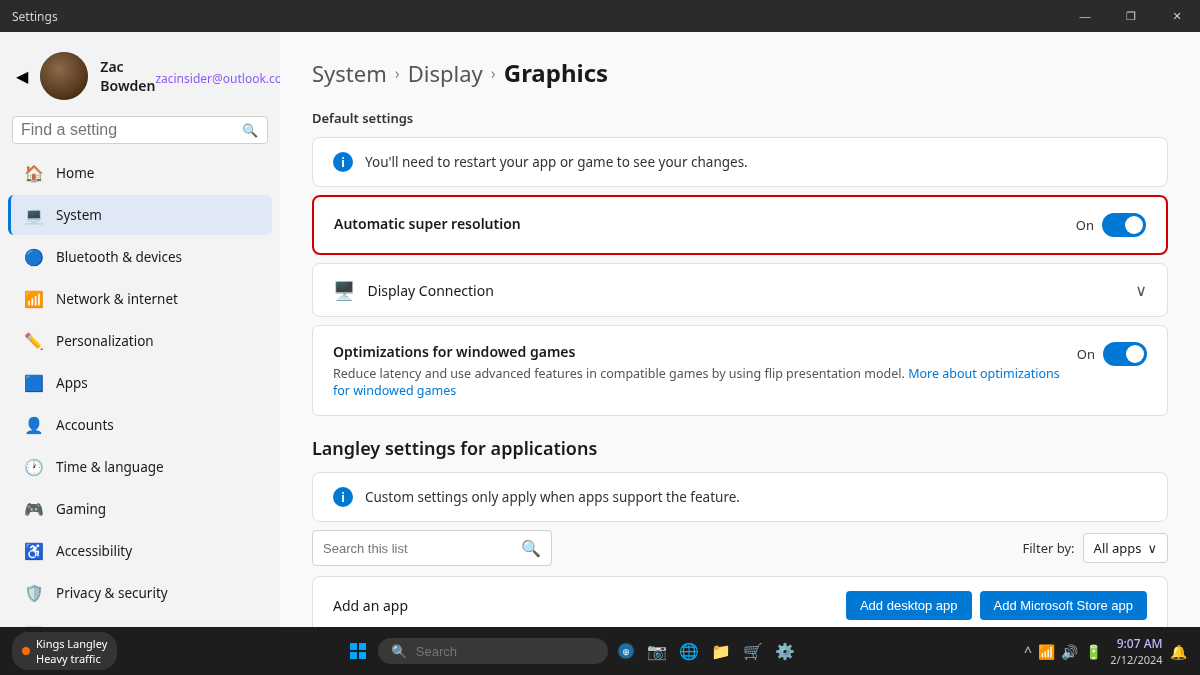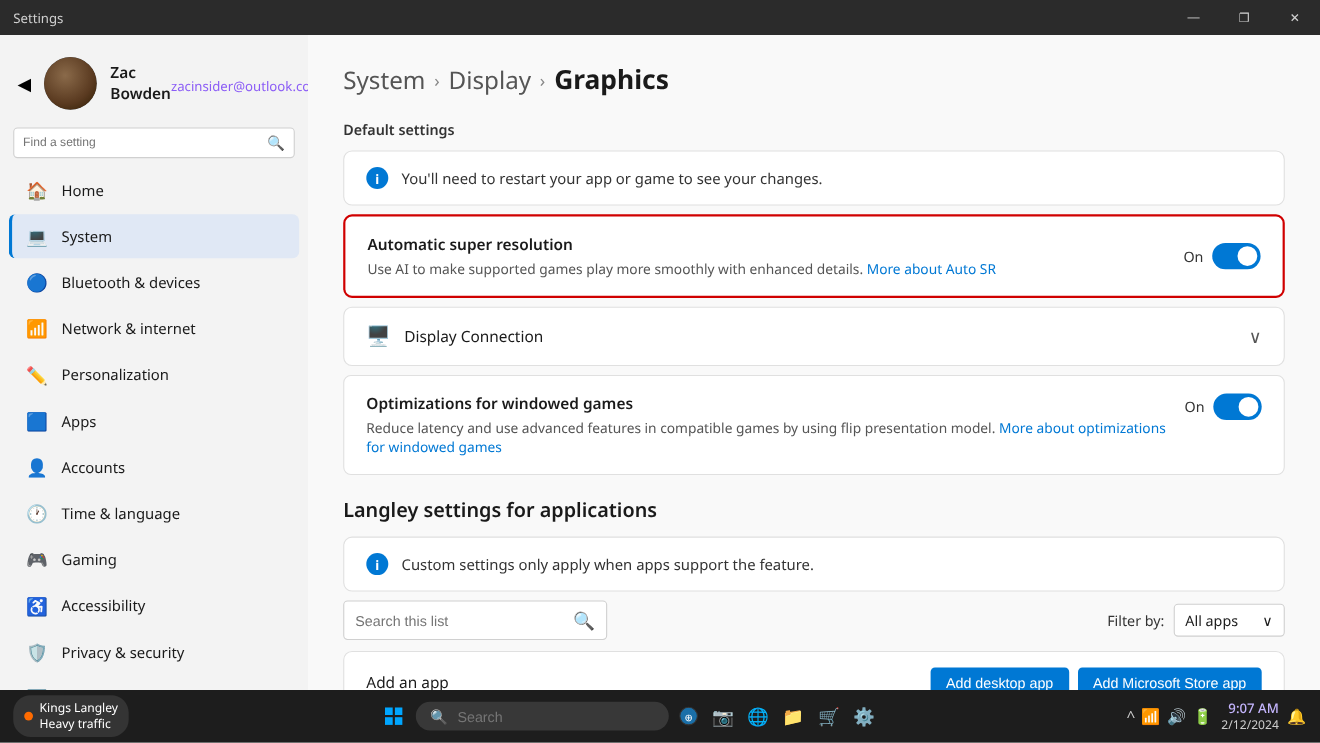--- a/index.html
+++ b/index.html
@@ -104,7 +104,7 @@
     .search-box input {
       border: none;
       outline: none;
-      font-size: 11px;
+      font-size: 16px;
       color: #1d4ed8;
       flex: 1;
       background: transparent;

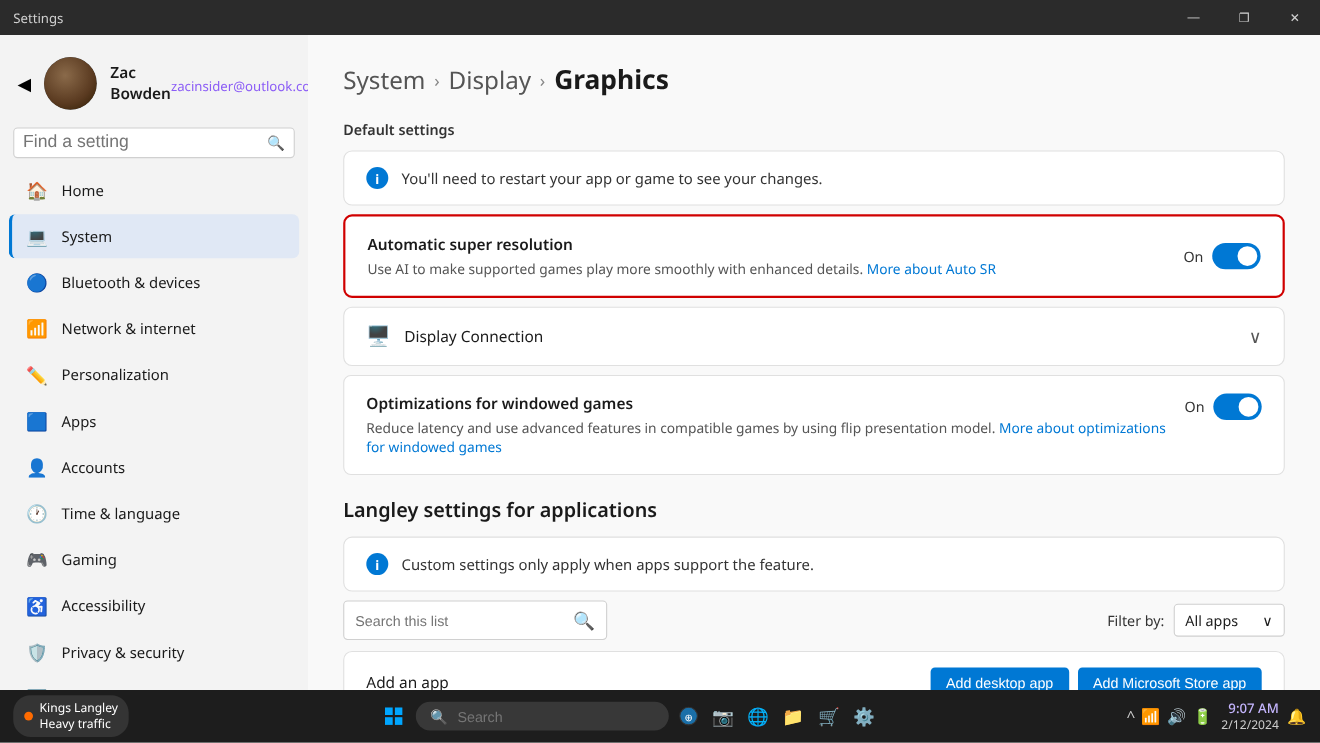--- a/index.html
+++ b/index.html
@@ -532,10 +532,6 @@
     <div class="highlighted-card">
       <div class="highlighted-card-text">
         <div class="card-title">Automatic super resolution</div>
-        <div class="card-desc">
-          <span>Use AI to make supported games play more smoothly with enhanced details.</span>
-          <a class="link">More about Auto SR</a>
-        </div>
       </div>
       <div class="toggle-group">
         <span class="toggle-label">On</span>

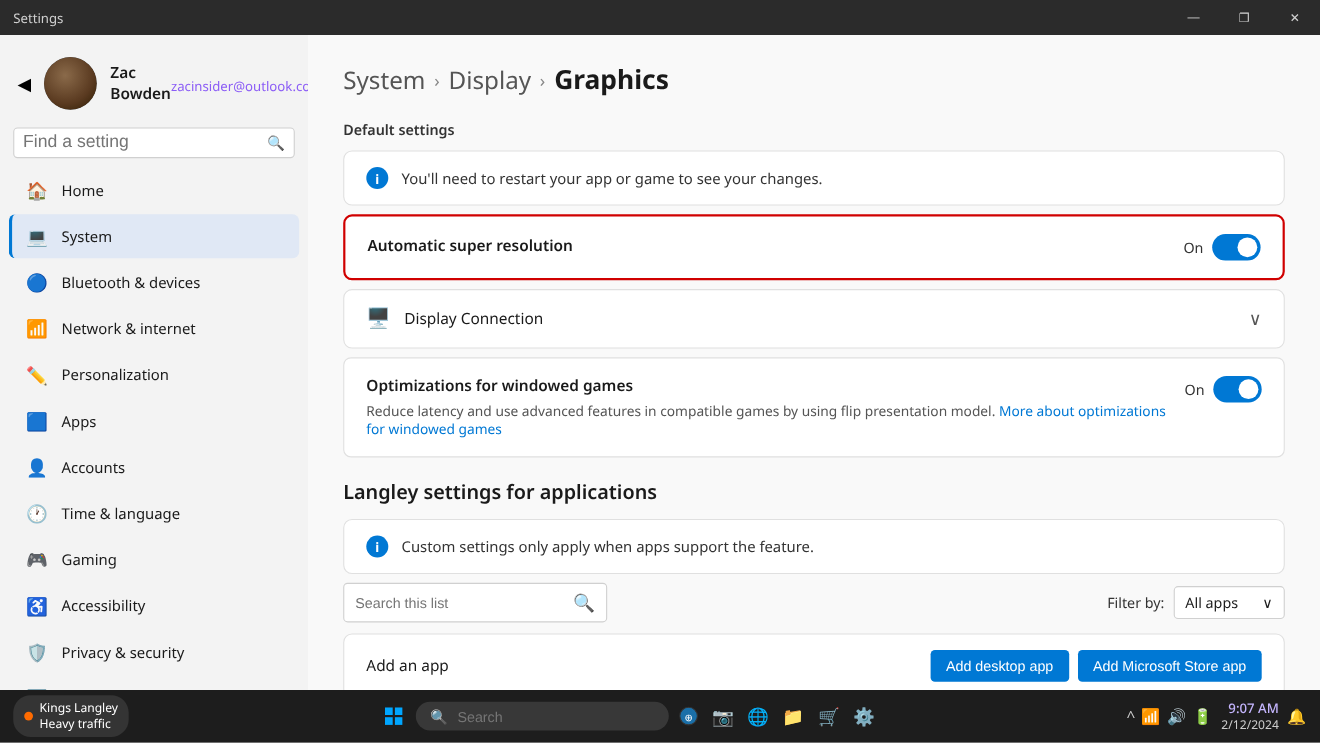--- a/index.html
+++ b/index.html
@@ -315,7 +315,7 @@
       border: 1px solid #d0d0d0;
       border-radius: 4px;
       padding: 5px 10px;
-      gap: 22px;
+      gap: 6px;
       font-size: 13px;
       color: #1a1a1a;
       cursor: pointer;

